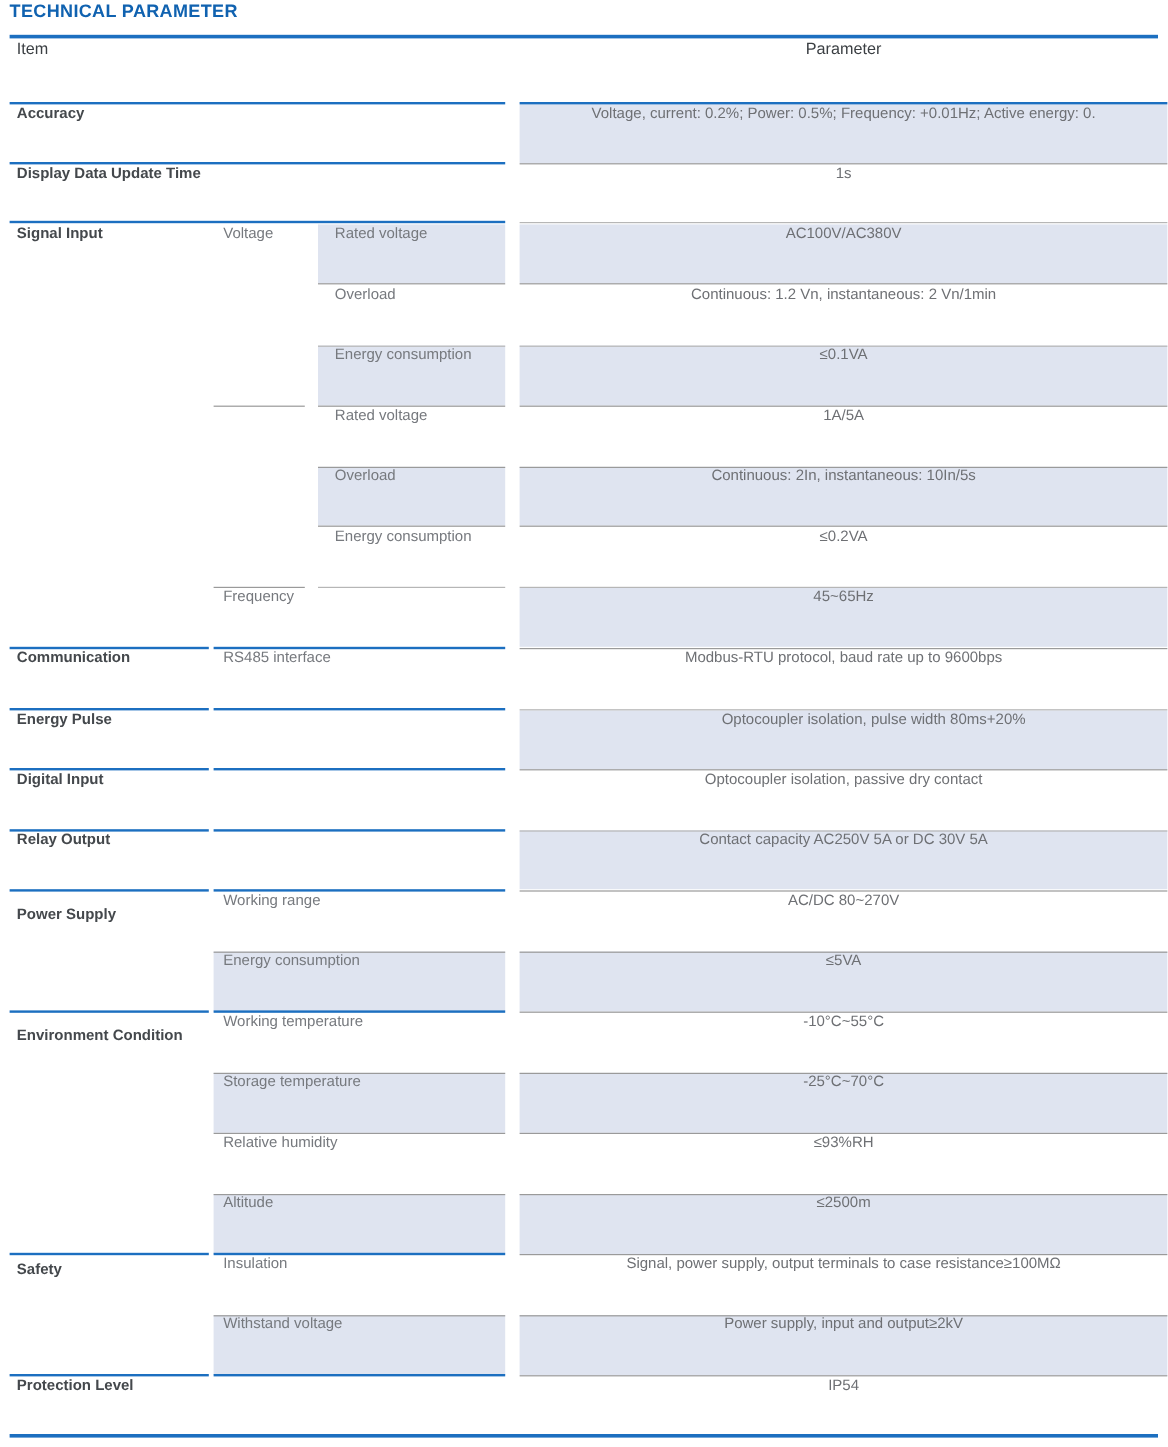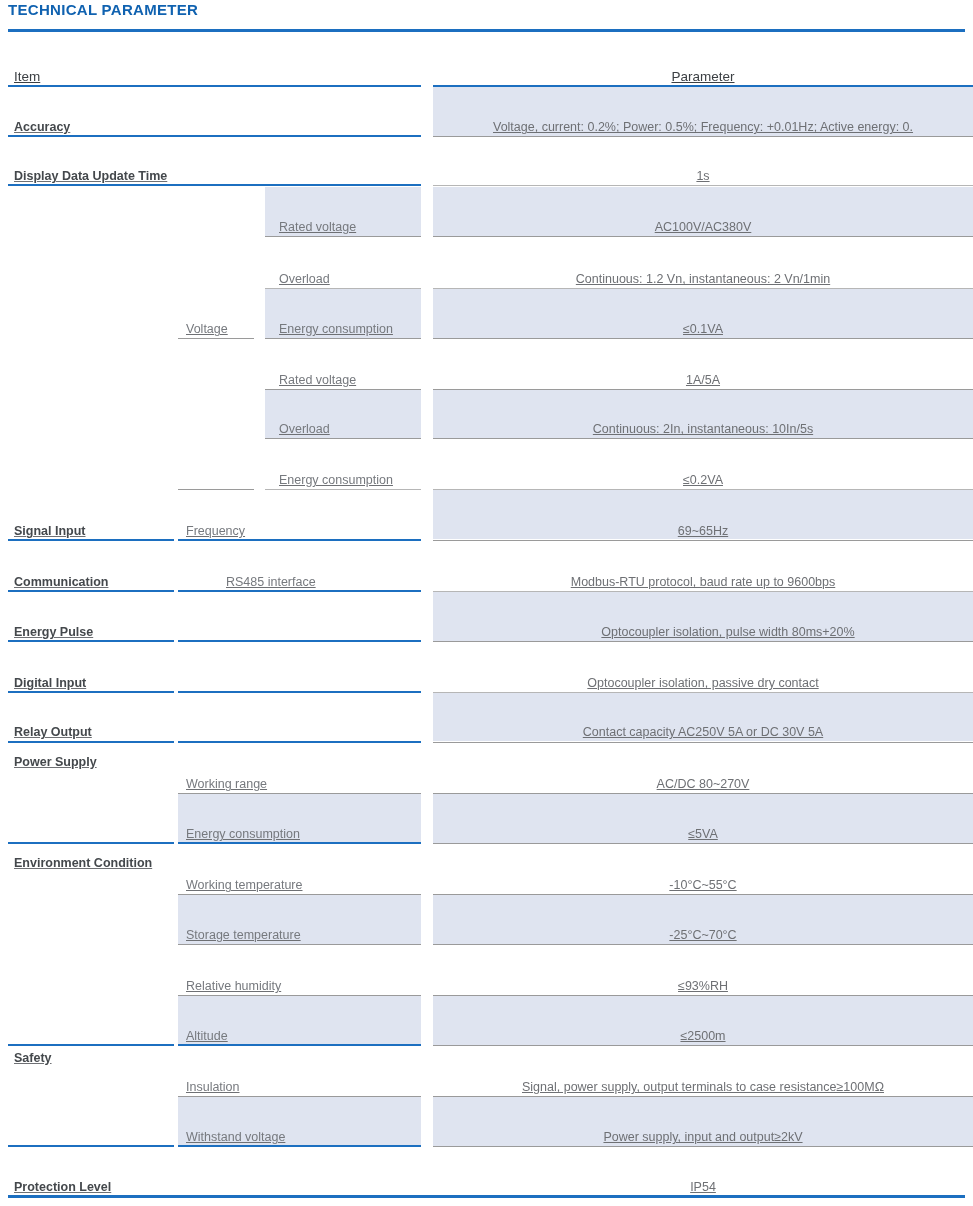--- a/index.html
+++ b/index.html
@@ -31,11 +31,10 @@
   .cell {
     position: absolute;
     display: flex;
-    align-items: flex-end;
+    align-items: flex-start;
     font-size: 12.5px;
     color: #6e7074;
     overflow: hidden;
-    text-decoration: underline;
   }
   .cell.center { justify-content: center; text-align: center; }
   .cell.left   { justify-content: flex-start; }

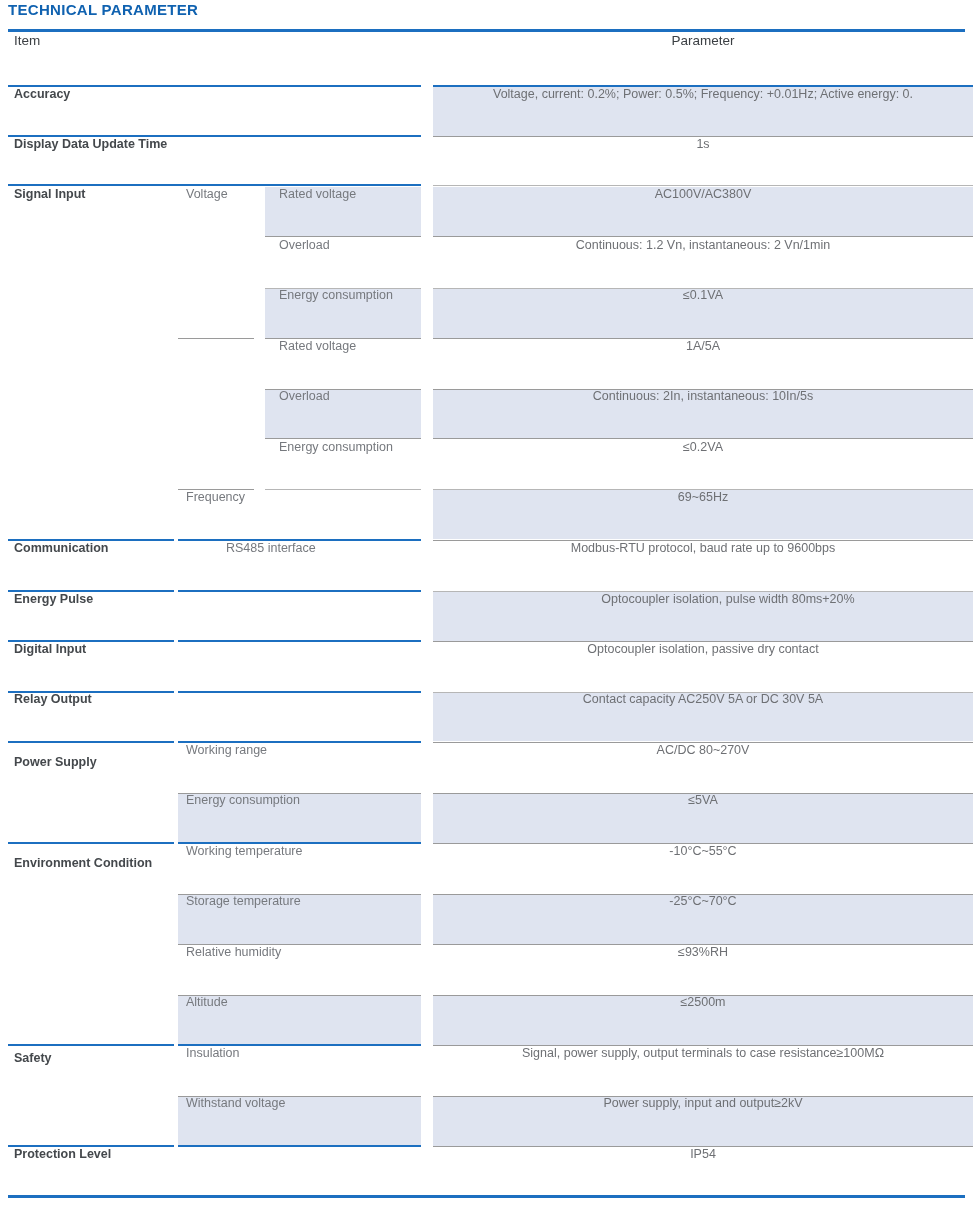--- a/index.html
+++ b/index.html
@@ -207,7 +207,7 @@
     <span class="txt sublabel" style="padding-left:8px;">Frequency</span>
   </div>
   <div class="cell center paramval" style="left:433px; top:490px; width:540px; height:50px;">
-    <span class="txt">69~65Hz</span>
+    <span class="txt">45~65Hz</span>
   </div>
   <div class="rule blue" style="left:8px; top:539px; width:166px;"></div>
   <div class="rule blue" style="left:178px; top:539px; width:243px;"></div>

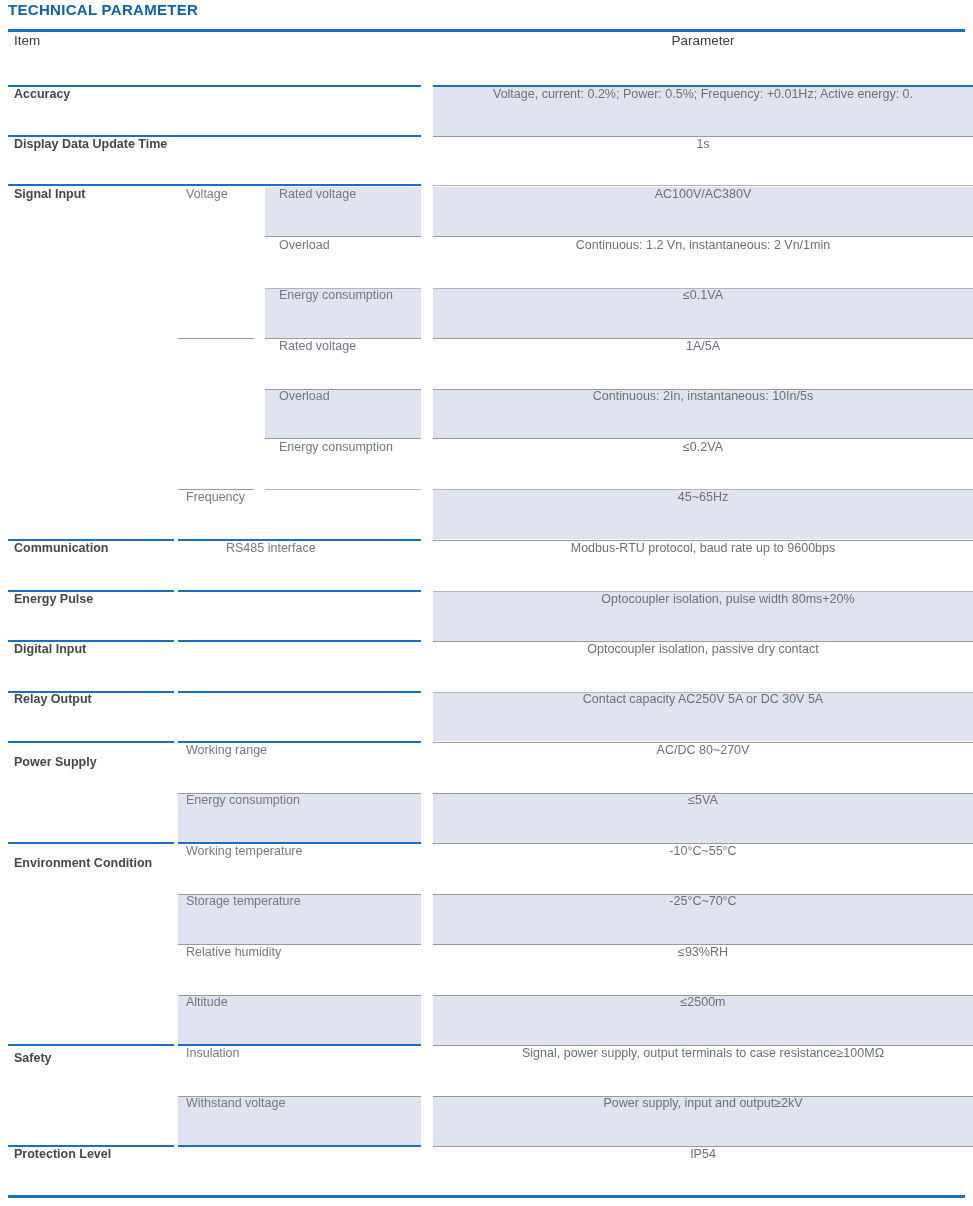--- a/index.html
+++ b/index.html
@@ -216,7 +216,7 @@
   <div class="cell left" style="left:0px; top:541px; width:178px; height:50px;">
     <span class="txt itemlabel">Communication</span>
   </div>
-  <div class="cell left" style="left:178px; top:541px; width:243px; height:50px;margin-left:40px;">
+  <div class="cell left" style="left:178px; top:541px; width:243px; height:50px;">
     <span class="txt sublabel" style="padding-left:8px;">RS485 interface</span>
   </div>
   <div class="cell center paramval" style="left:433px; top:541px; width:540px; height:50px;">

